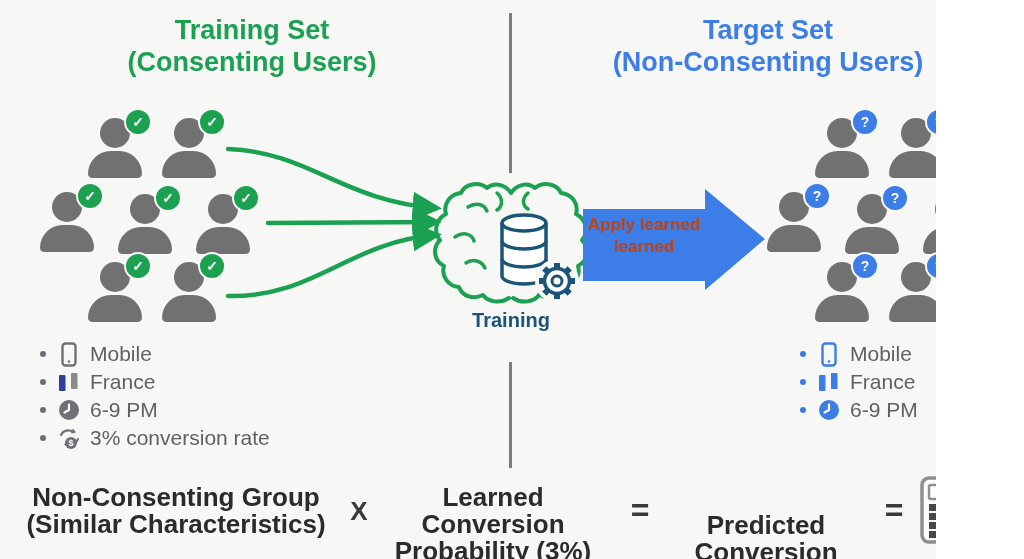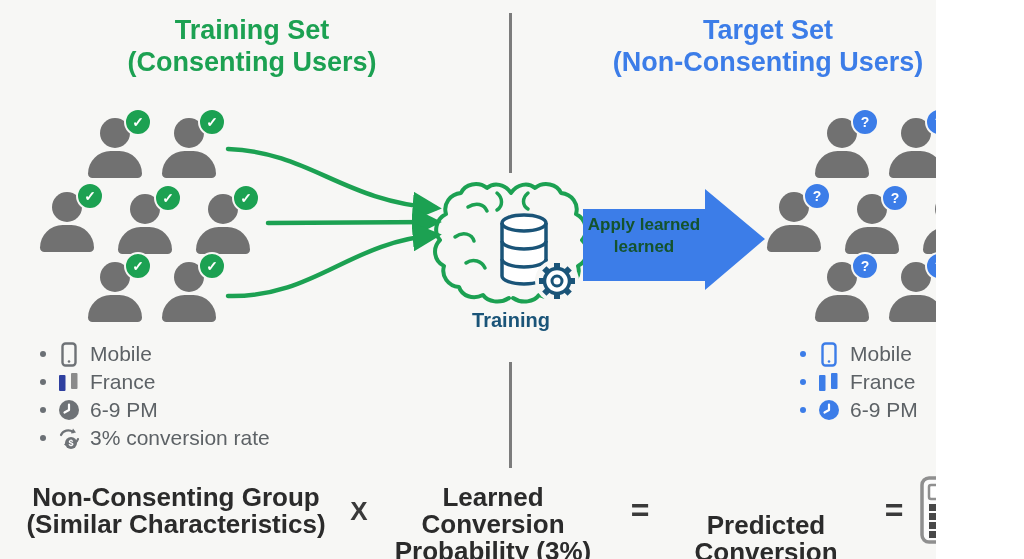--- a/index.html
+++ b/index.html
@@ -43,7 +43,7 @@
     color:var(--navy);font-weight:bold;font-size:20px;line-height:24px;}
   
   .arrow-text{position:absolute;left:583px;top:214px;width:122px;text-align:center;
-    color:#14532d;font-weight:bold;font-size:17px;line-height:22px;}
+    color:#c2410c;font-weight:bold;font-size:17px;line-height:22px;}
   
   .traits{position:absolute;width:300px;text-align:center;}
   .trait{display:flex;align-items:center;height:28px;color:var(--list-text);font-size:21px;}

